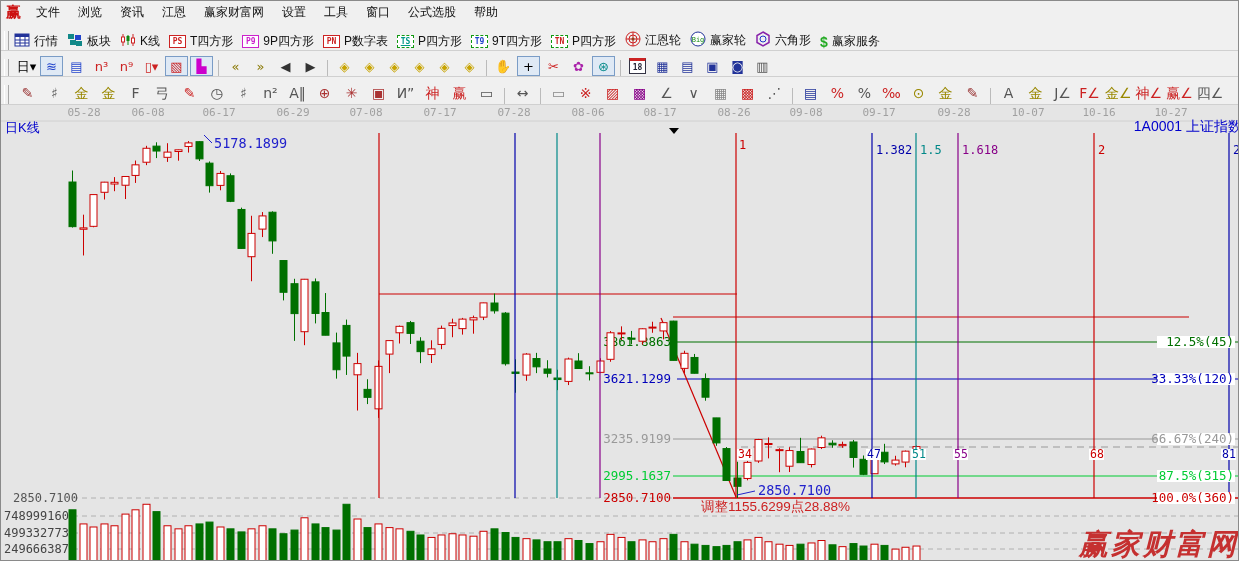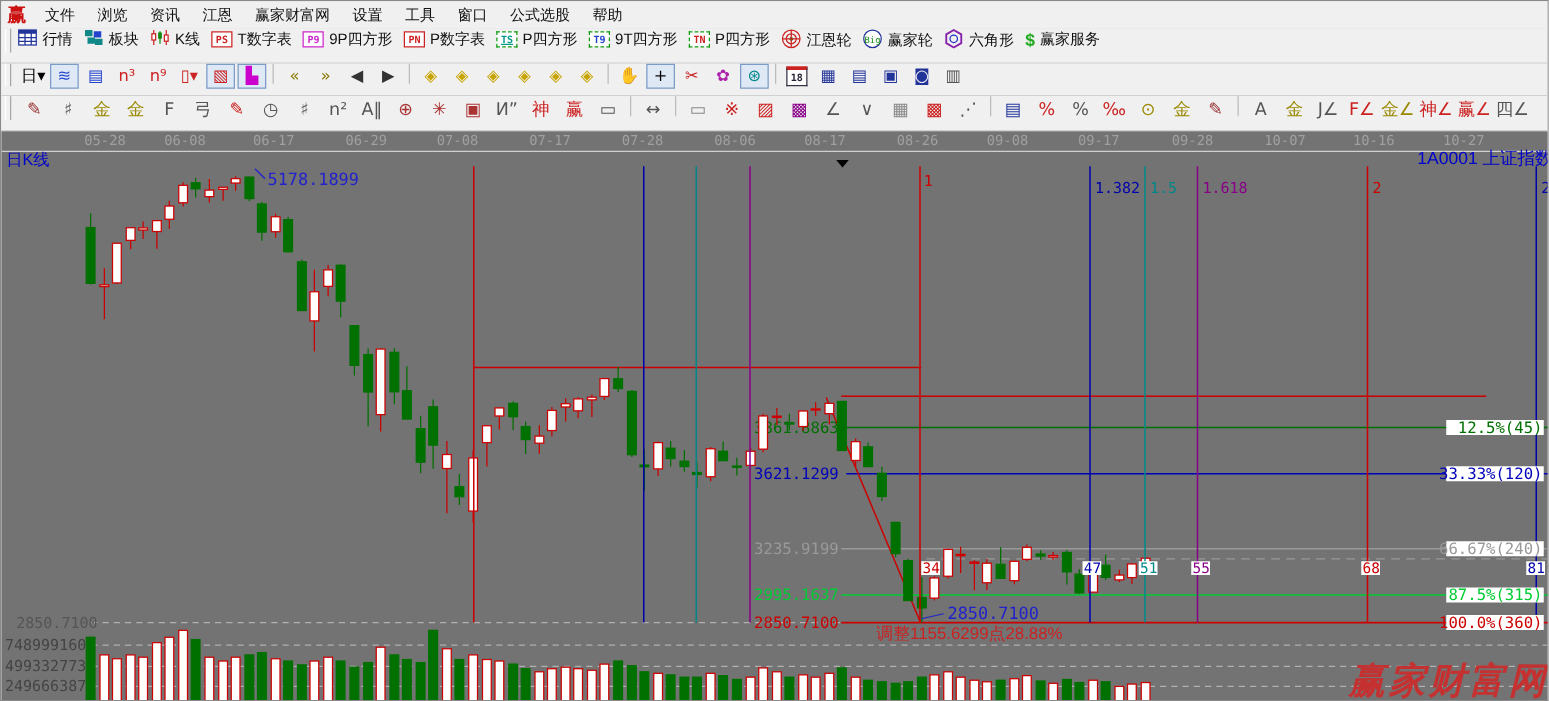--- a/index.html
+++ b/index.html
@@ -10,7 +10,7 @@
            border-bottom:1px solid #d6d6d6;display:flex;align-items:center;font-size:12px;color:#111;}
   .logo{color:#cc1111;font-weight:bold;font-size:15px;padding:0 6px 0 5px;}
   .menu-item{padding:0 9px;cursor:default;}
-  .tbar{position:absolute;left:0;width:100%;background:#f0f0f0;display:flex;align-items:flex-start;
+  .tbar{position:absolute;left:0;width:100%;background:#f0f0f0;display:flex;align-items:flex-end;
         border-bottom:1px solid #d0d0d0;box-sizing:border-box;}
   .tbar2{top:22px;height:28px;font-size:12px;color:#111;}
   .tbar3{top:50px;height:26px;}

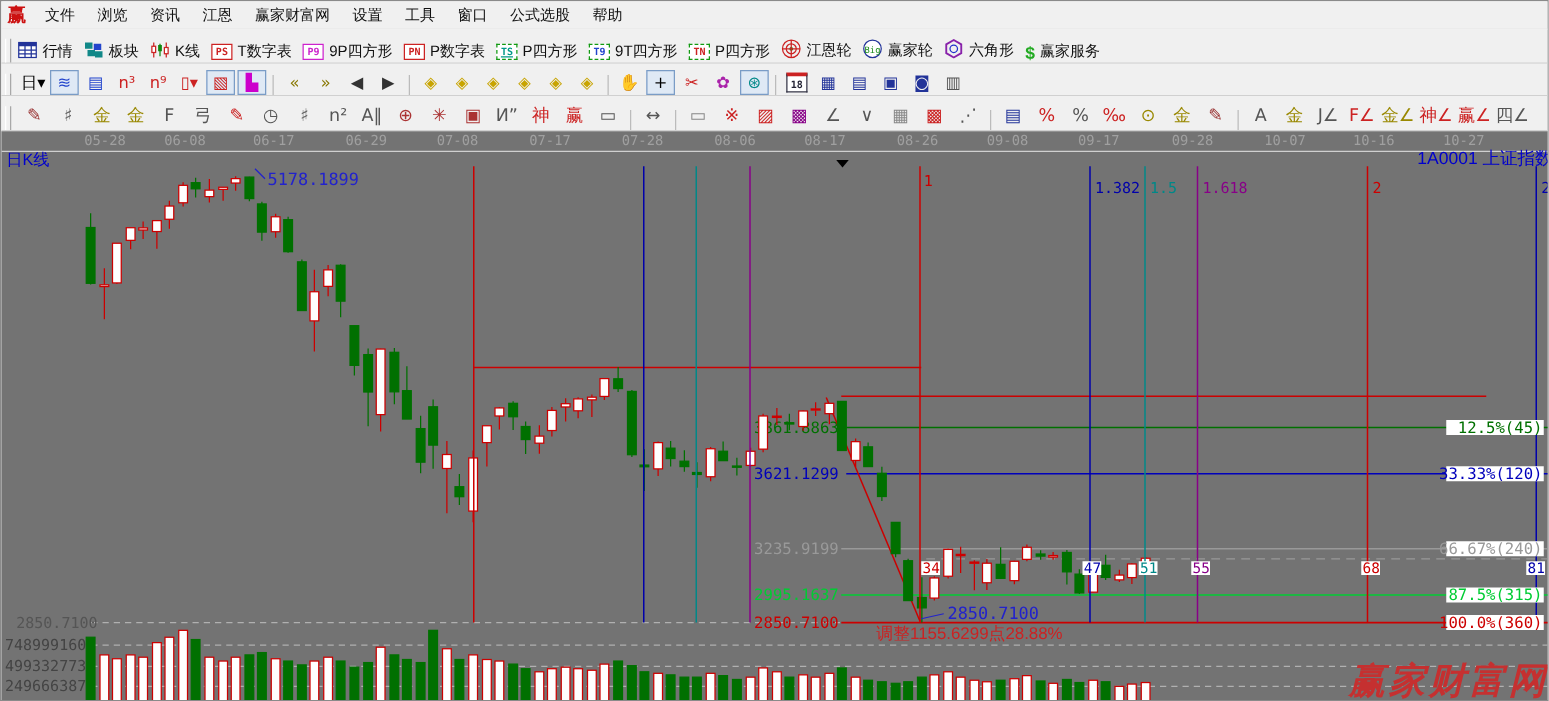--- a/index.html
+++ b/index.html
@@ -85,7 +85,7 @@
       </span>
       <span class="t2item">
         <span class="lbx" style="color: rgb(204, 34, 34); border: 1px solid rgb(204, 34, 34);">PS</span>
-        <span>T数字表</span>
+        <span>T四方形</span>
       </span>
       <span class="t2item">
         <span class="lbx" style="color: rgb(204, 34, 204); border: 1px solid rgb(204, 34, 204);">P9</span>

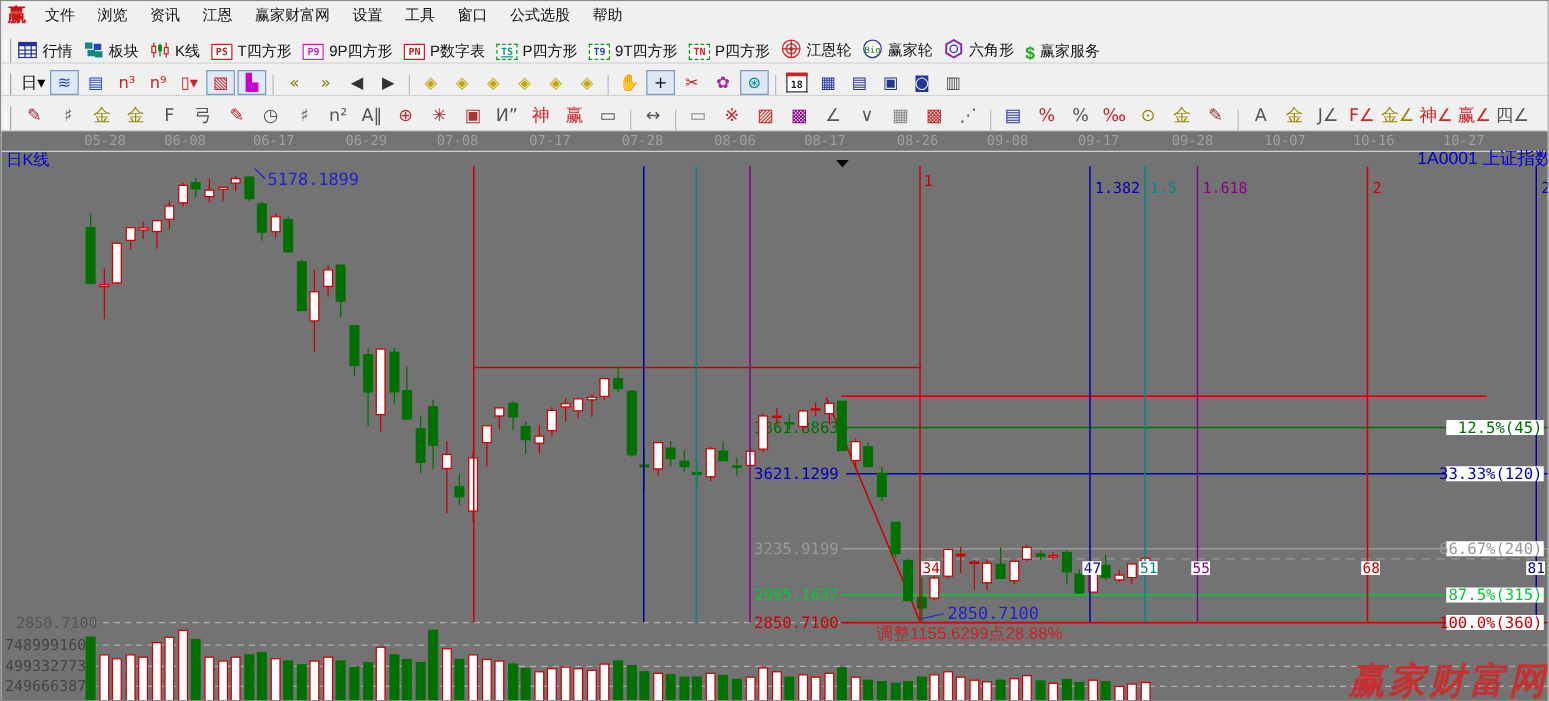--- a/index.html
+++ b/index.html
@@ -28,7 +28,7 @@
   .cal{border:1px solid #334;border-top:3px solid #cc2222;font:bold 8px "DejaVu Sans Mono",monospace;
        width:15px;height:12px;display:flex;align-items:center;justify-content:center;background:#fff;color:#223;}
   
-  .chartwrap{position:absolute;left:0;top:104px;width:1239px;height:457px;background:#737373;}
+  .chartwrap{position:absolute;left:0;top:104px;width:1239px;height:457px;background:#e5e5e5;}
   svg text{font-family:"DejaVu Sans Mono","Liberation Mono",monospace;}
   svg text.cjk{font-family:"Liberation Sans","DejaVu Sans",sans-serif;}
   svg text.wm{font-family:"DejaVu Serif","Liberation Serif",serif;font-style:italic;font-weight:bold;letter-spacing:3px;}

